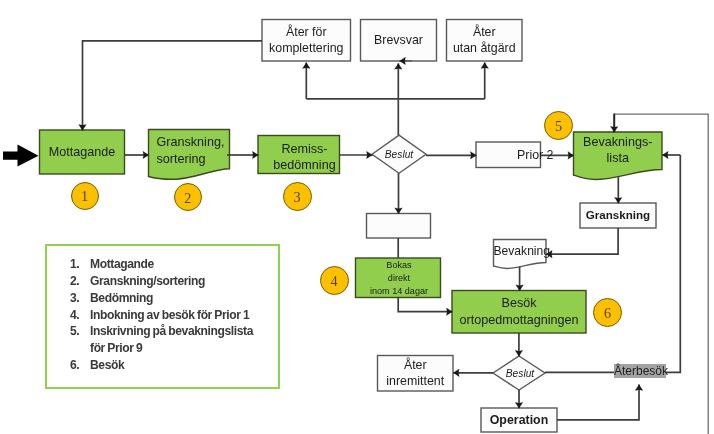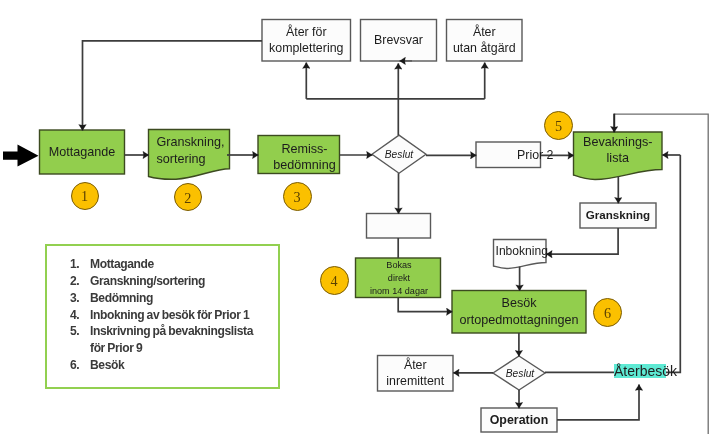--- a/index.html
+++ b/index.html
@@ -120,7 +120,7 @@
 utan åtgärd</div>
   <div class="node" style="left:503px;top:142px;width:64.5px;height:25.5px;font-size:12.4px;">Prior 2</div>
   <div class="node" style="left:580px;top:202px;width:76px;height:25px;font-size:11.6px;font-weight:bold;">Granskning</div>
-  <div class="node" style="left:495.5px;top:239.5px;width:52.5px;height:25px;font-size:12.1px;">Inbokning</div>
+  <div class="node" style="left:495.5px;top:239.5px;width:52.5px;height:25px;font-size:12.1px;">Bevakning</div>
   <div class="node" style="left:377.5px;top:355.5px;width:75.5px;height:35.5px;font-size:12.4px;">Åter
 inremittent</div>
   <div class="node" style="left:481px;top:408px;width:76px;height:24px;font-size:12.4px;font-weight:bold;">Operation</div>

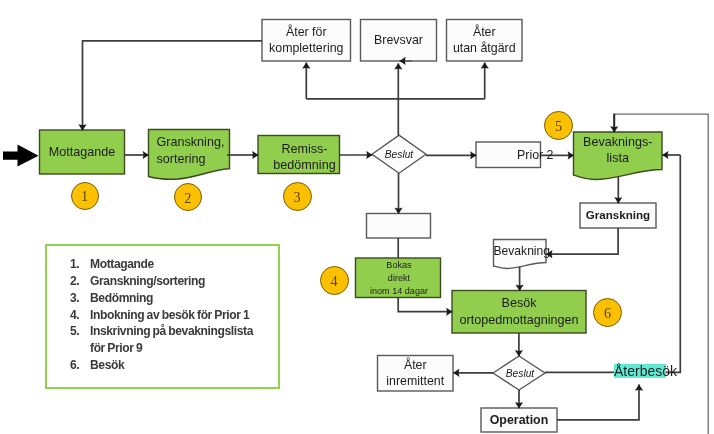--- a/index.html
+++ b/index.html
@@ -23,8 +23,8 @@
              line-height:16.73px;position:relative;padding-left:43px;
              letter-spacing:-0.4px;word-spacing:-0.55px;}
   .legend li .num{position:absolute;left:23px;top:0;}
-  .edgelabel{position:absolute;font-size:14px;color:#1f1f1f;
-             background:#5eead4;white-space:nowrap;}
+  .edgelabel{position:absolute;font-size:12px;color:#1f1f1f;
+             background:#a3a3a3;white-space:nowrap;}
 </style>
 </head>
 <body>

